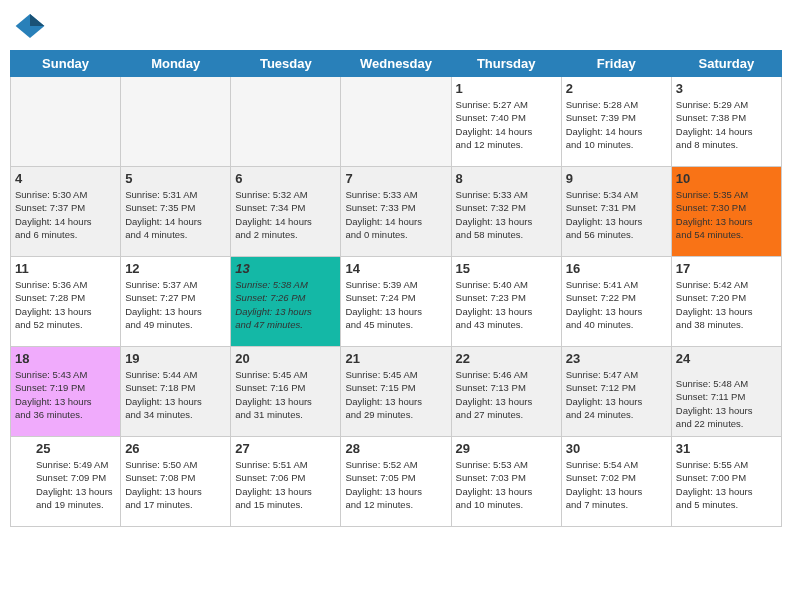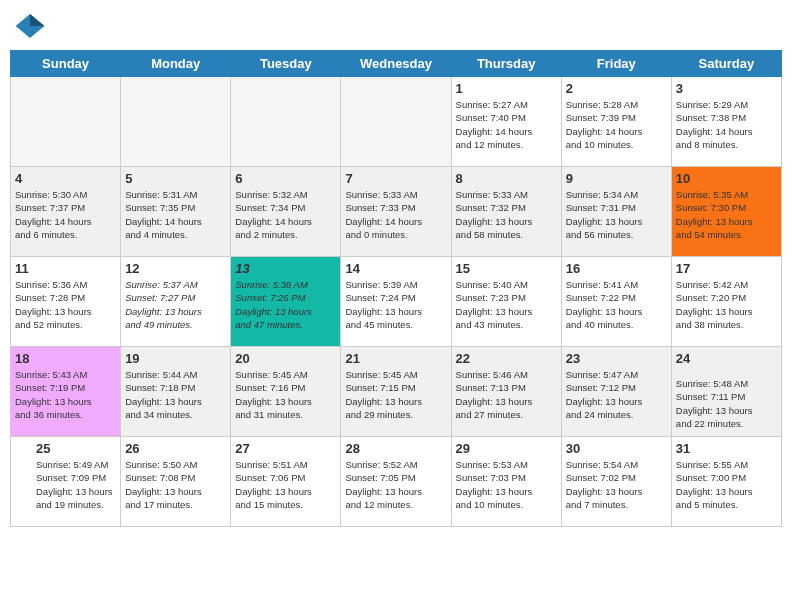--- a/index.html
+++ b/index.html
@@ -218,7 +218,7 @@
         </td>
         <td style="background: rgb(255, 255, 255);">
           <div class="day-num">12</div>
-          <div class="day-info" style="white-space: pre-line; font-style: italic;">Sunrise: 5:37 AM
+          <div class="day-info" style="white-space: pre-line;">Sunrise: 5:37 AM
 Sunset: 7:27 PM
 Daylight: 13 hours
 and 49 minutes.</div>

